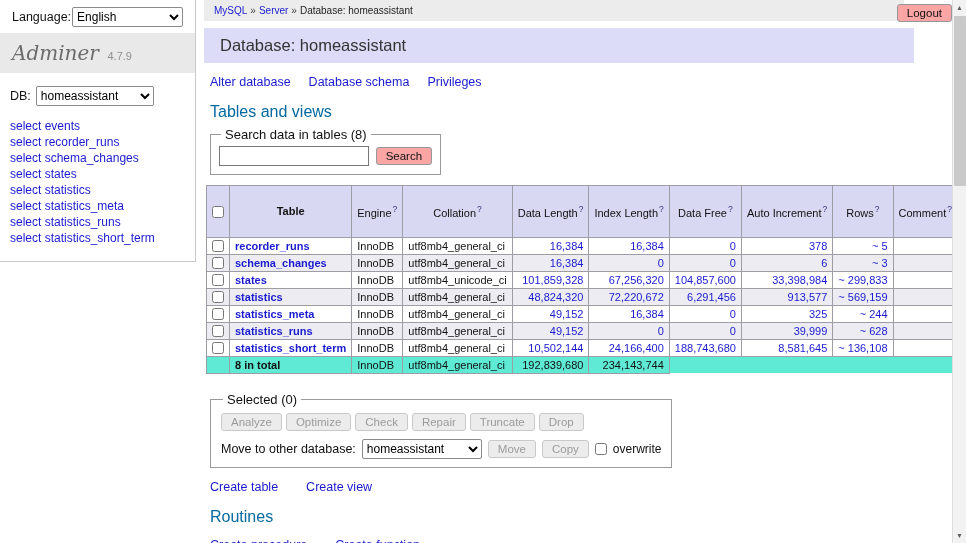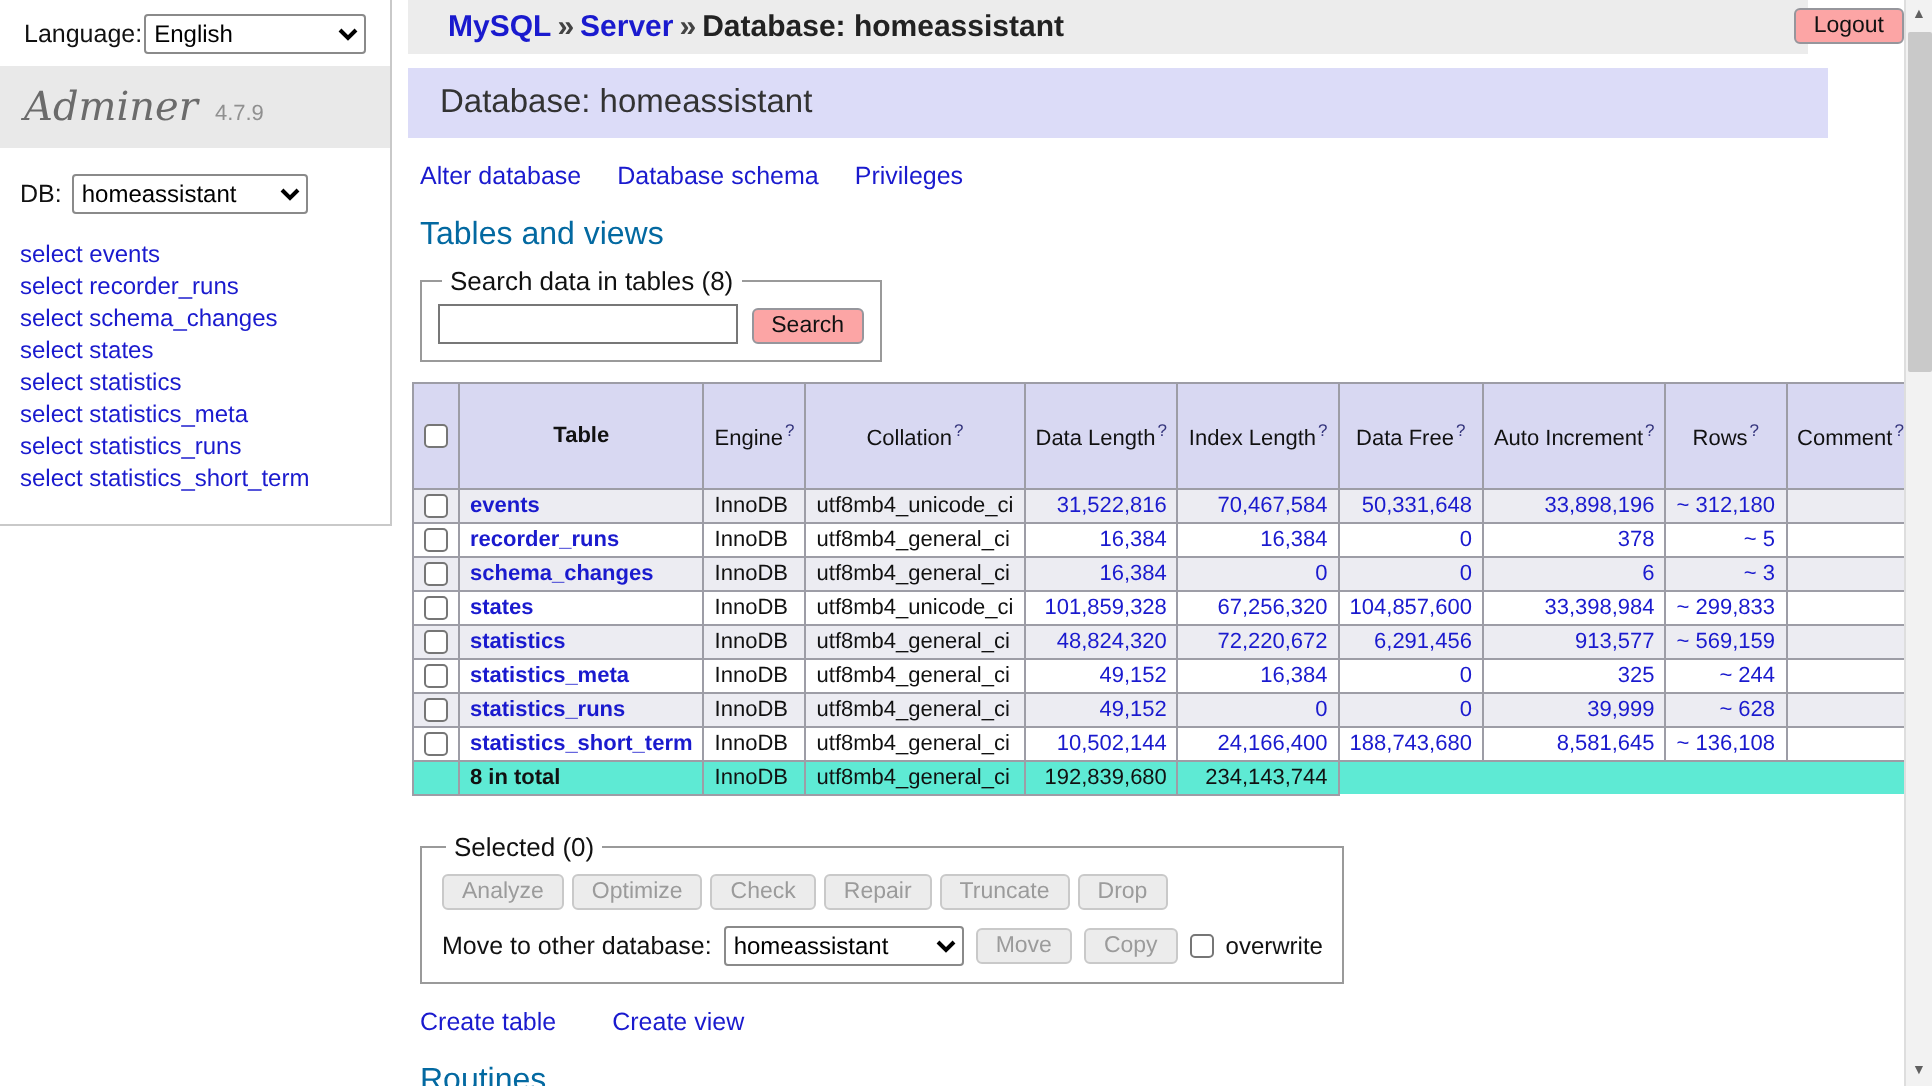--- a/index.html
+++ b/index.html
@@ -38,7 +38,7 @@
 
   
   .main { position: absolute; left: 196px; top: 0; width: 756px; height: 543px; }
-  .breadcrumb { background: #ececec; margin: 0 48px 0 8px; padding: 5px 20px; font-size: 15px; color: #222; font-weight: bold; }
+  .breadcrumb { background: #ececec; margin: 0 48px 0 8px; padding: 5px 10px; font-size: 10px; color: #222; }
   .sep { color: #444; margin: 0 3px; }
   .logout { position: absolute; top: 4px; right: 0; }
   .content { padding: 0 38px 0 8px; }

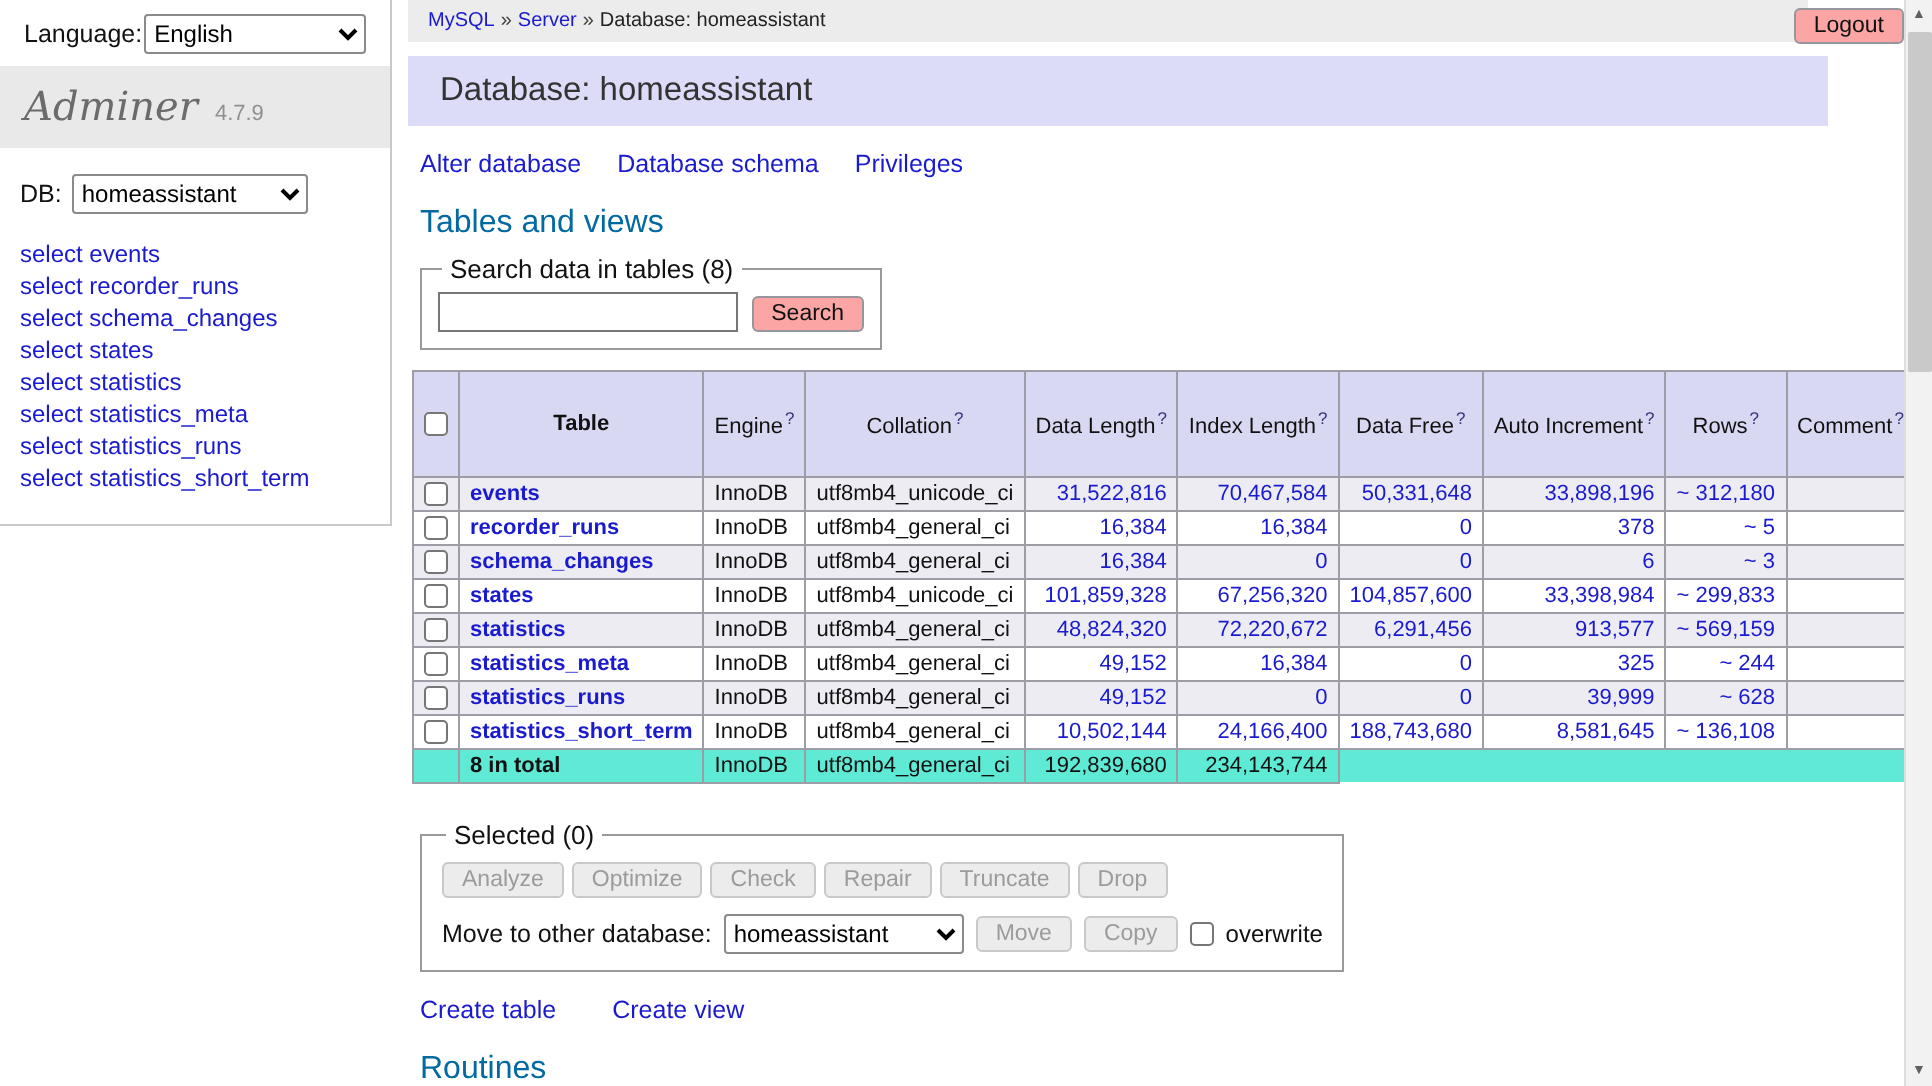--- a/index.html
+++ b/index.html
@@ -148,18 +148,6 @@
           </tr>
       </thead>
       <tbody>
-          <tr class="odd">
-            <td class="c-check"><input type="checkbox" style=""></td>
-            <td><a class="lnk bold">events</a></td>
-            <td>InnoDB</td>
-            <td>utf8mb4_unicode_ci</td>
-            <td class="c-num"><a class="lnk">31,522,816</a></td>
-            <td class="c-num"><a class="lnk">70,467,584</a></td>
-            <td class="c-num"><a class="lnk">50,331,648</a></td>
-            <td class="c-num"><a class="lnk">33,898,196</a></td>
-            <td class="c-num"><a class="lnk">~ 312,180</a></td>
-            <td></td>
-          </tr>
           <tr>
             <td class="c-check"><input type="checkbox" style=""></td>
             <td><a class="lnk bold">recorder_runs</a></td>

